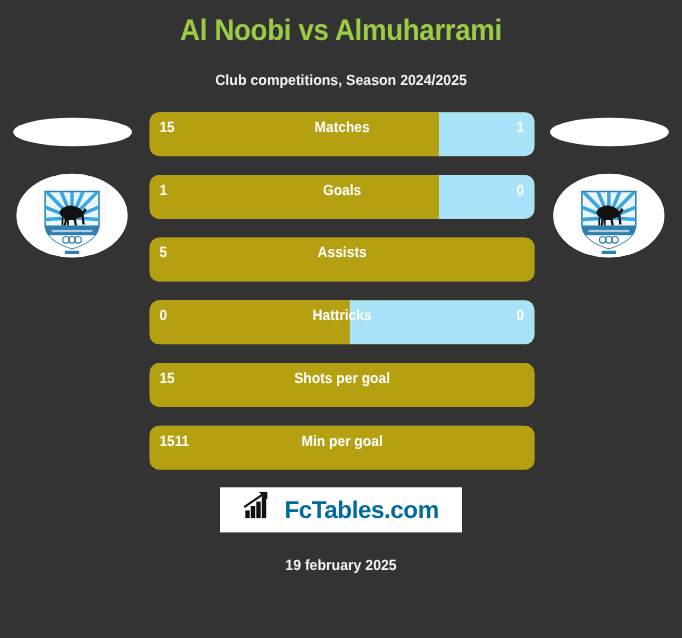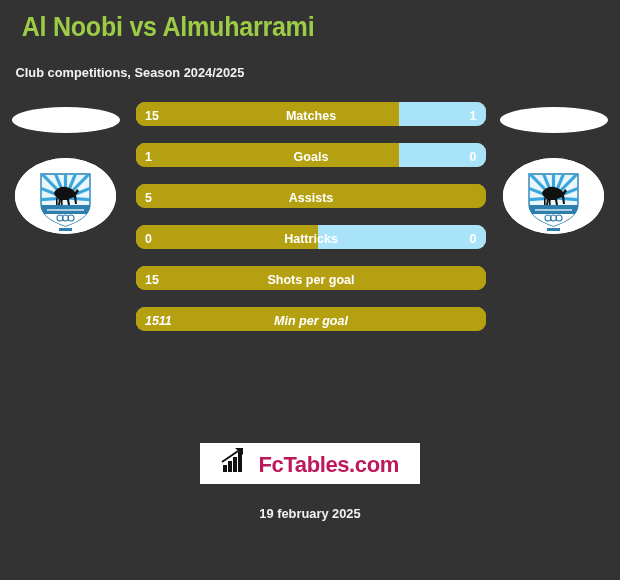--- a/index.html
+++ b/index.html
@@ -18,6 +18,7 @@
   
   #header {
     padding-top: 10px;
+    text-align: center;
   }
   #page-title {
     color: #9CCC45;

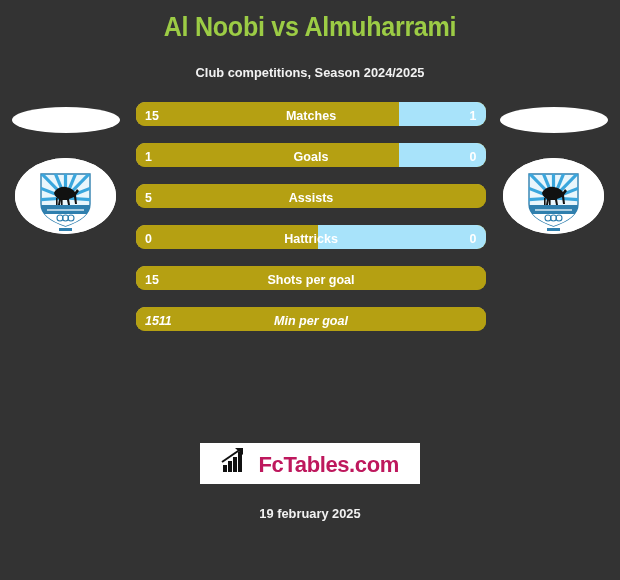--- a/index.html
+++ b/index.html
@@ -84,7 +84,7 @@
   }
   .stat-row {
     position: relative;
-    height: 24px;
+    height: 40px;
     margin-bottom: 17px;
     border-radius: 9px;
     overflow: hidden;

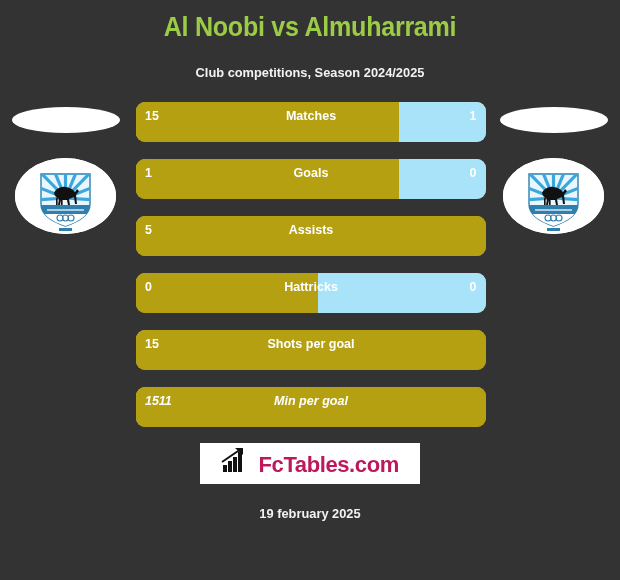--- a/index.html
+++ b/index.html
@@ -92,7 +92,7 @@
     box-shadow: inset 1px 1px 0 rgba(255,255,255,0.30),
                 inset -1px -1px 0 rgba(0,0,0,0.14);
   }
-  .stat-row:last-child { margin-bottom: 12px; font-style: italic; }
+  .stat-row:last-child { margin-bottom: 12px; }
 
   .bar-home {
     position: absolute;

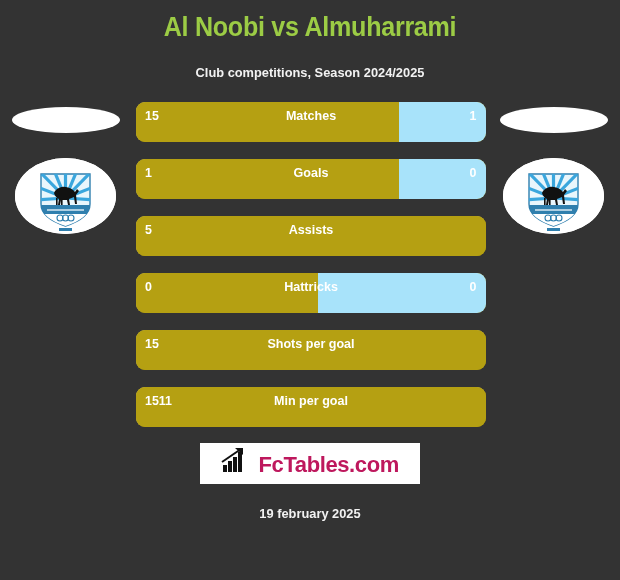--- a/index.html
+++ b/index.html
@@ -167,7 +167,7 @@
     vertical-align: middle;
     font-size: 22px;
     font-weight: bold;
-    color: #be185d;
+    color: #0369a1;
     letter-spacing: -0.4px;
   }
   #footer-date {

